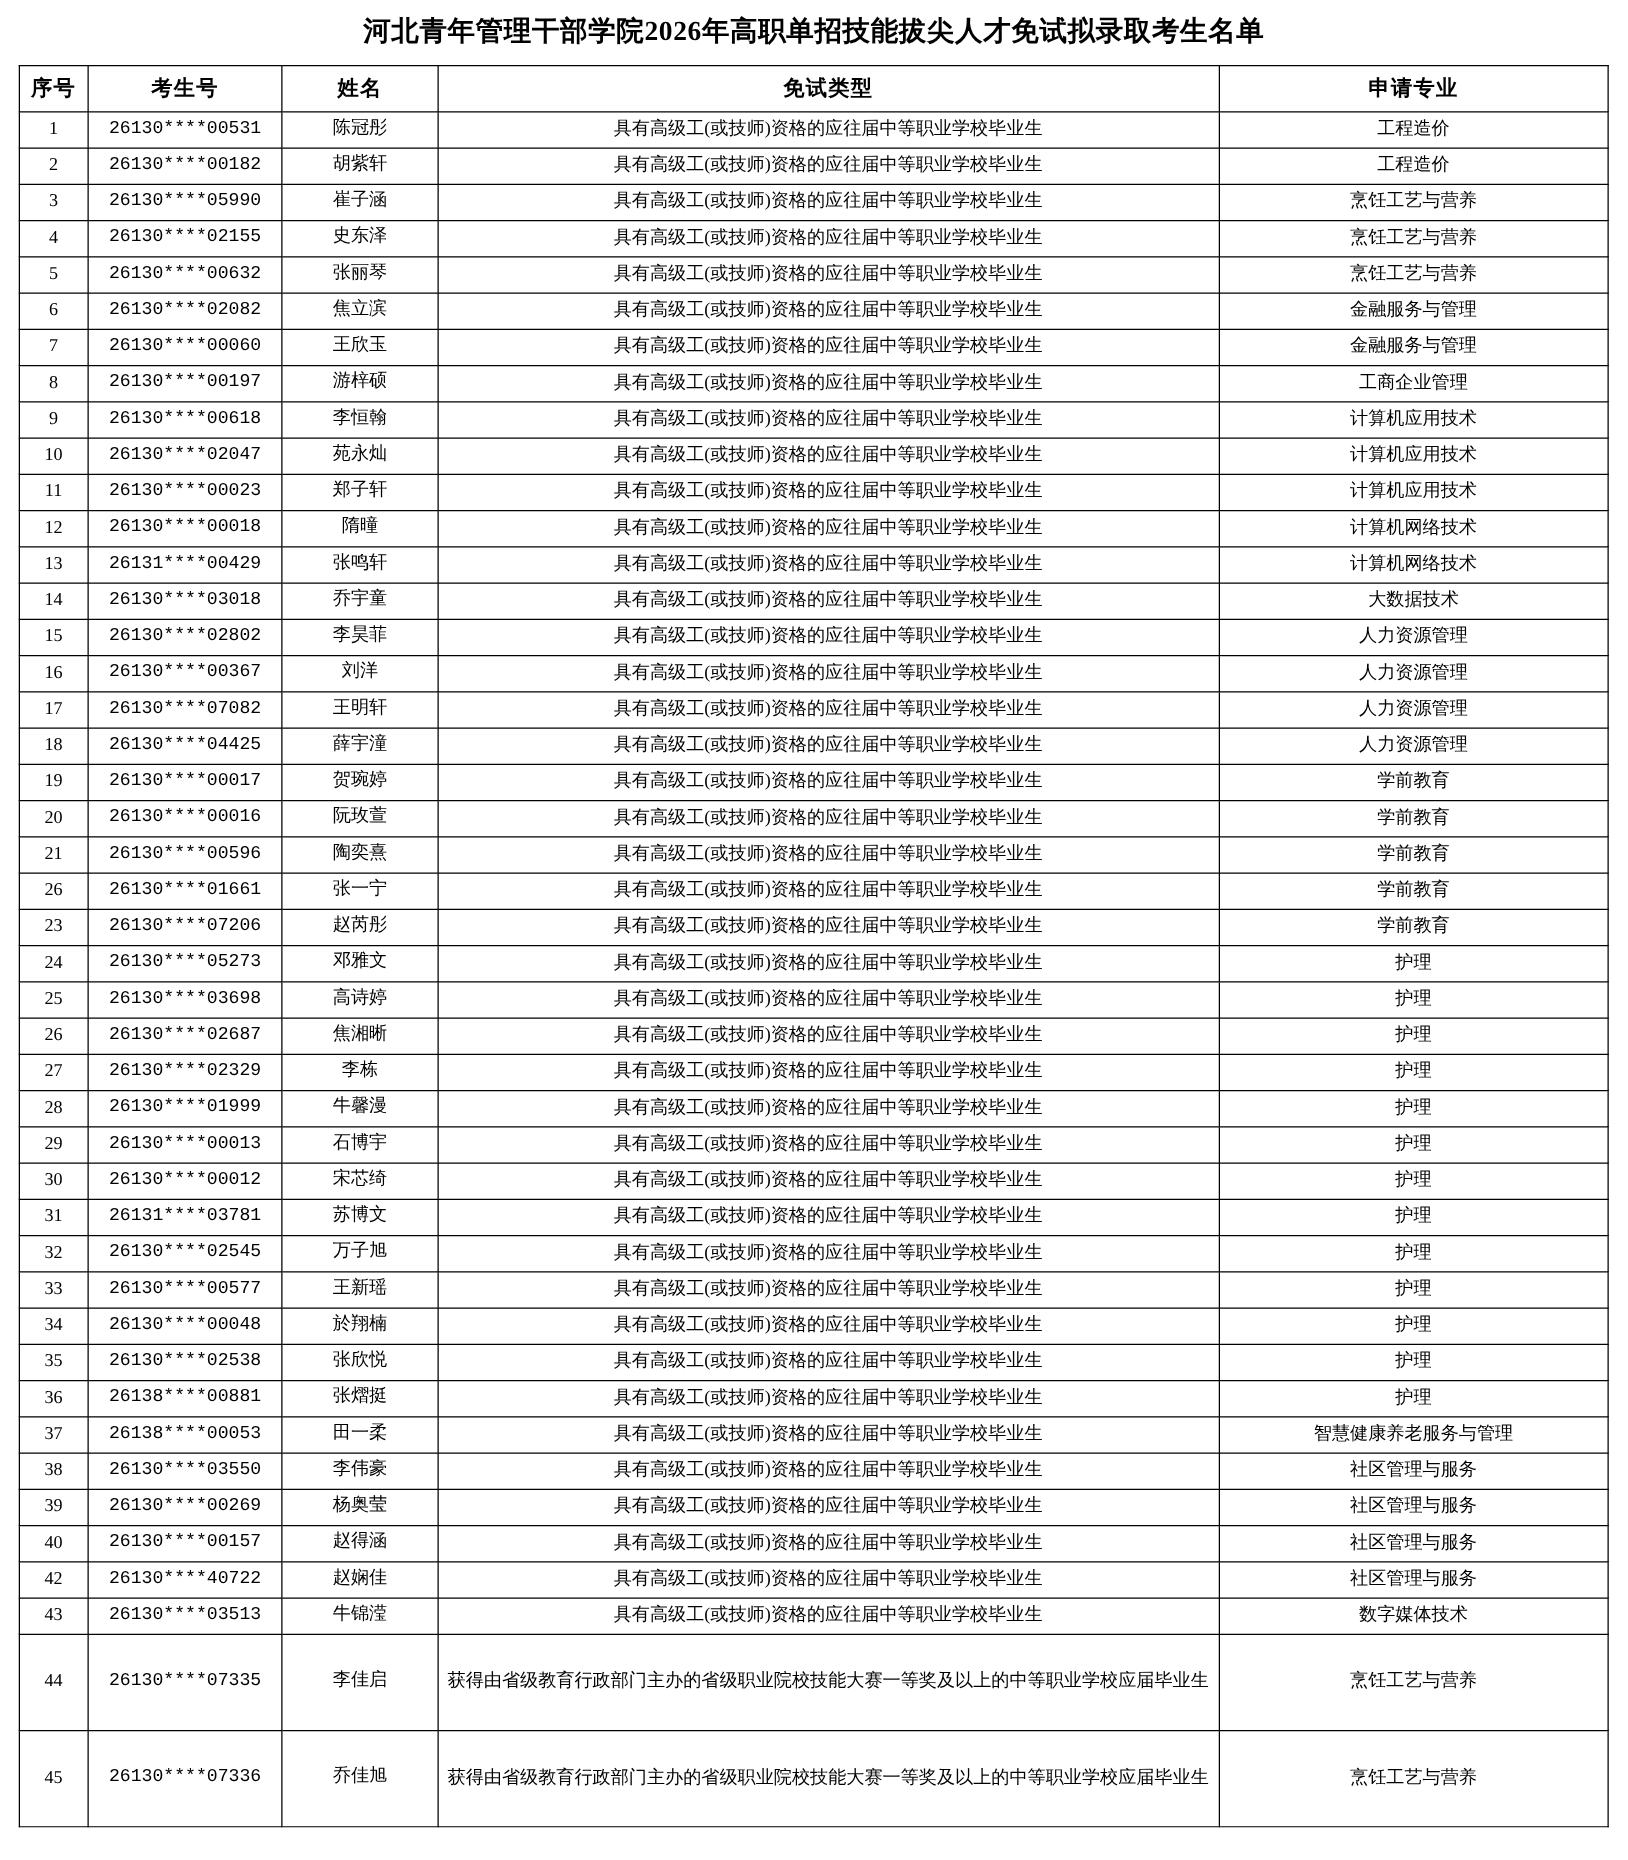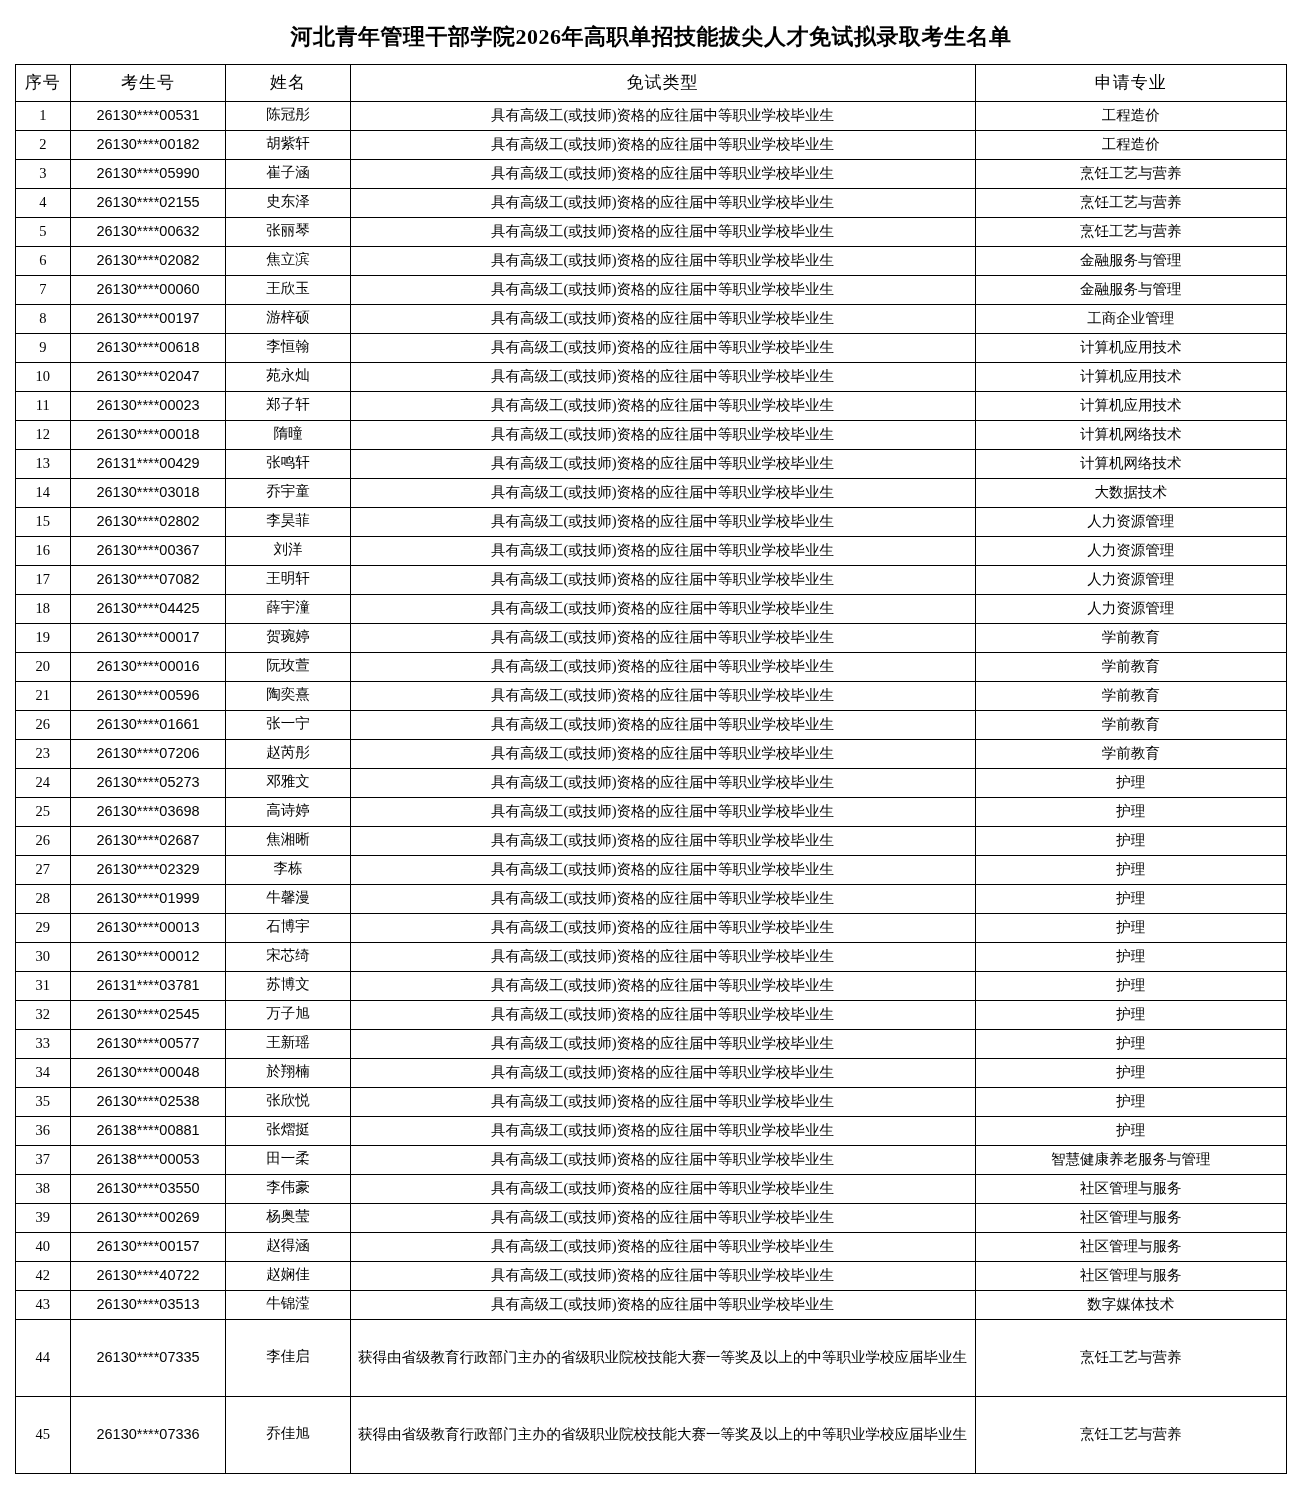--- a/index.html
+++ b/index.html
@@ -22,7 +22,7 @@
     font-weight: bold;
     font-size: 22px;
     letter-spacing: 0.5px;
-    padding: 22px 0 12px 0;
+    padding: 10px 0 12px 0;
     font-family: "Liberation Serif", "DejaVu Serif", serif;
   }
   table.roster {

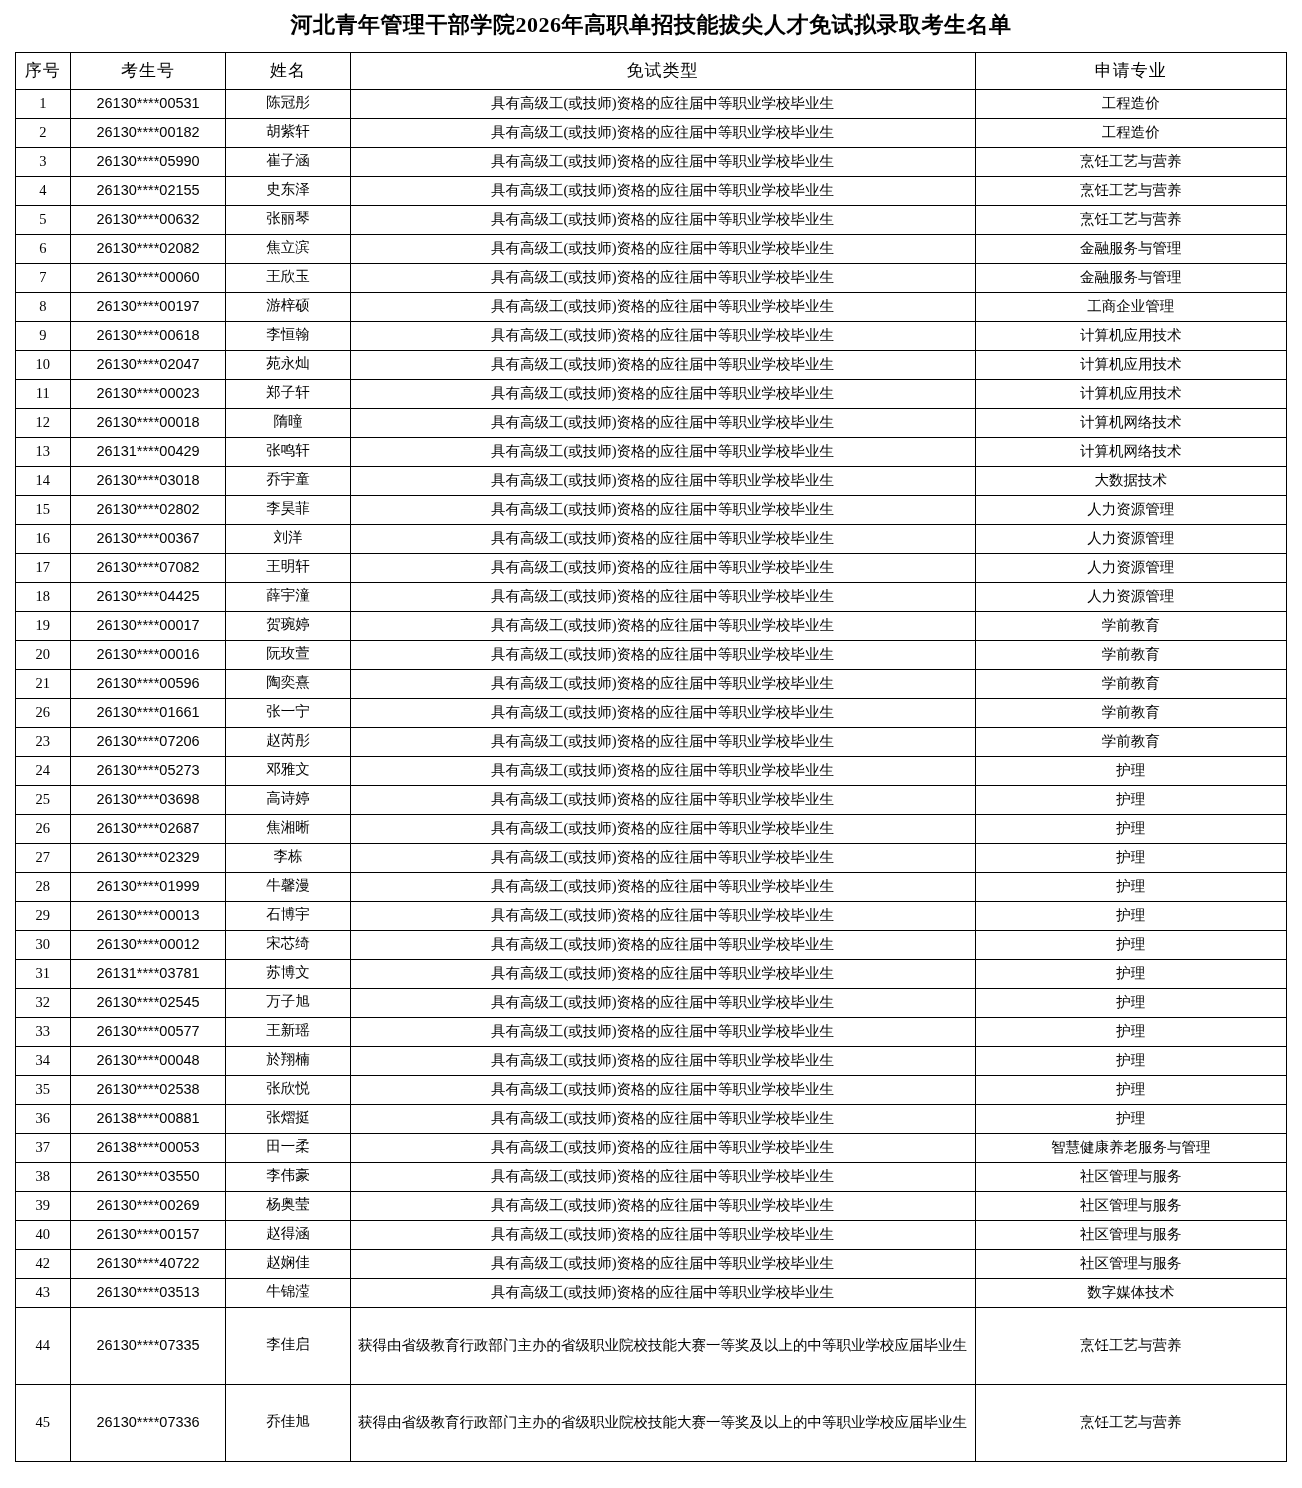--- a/index.html
+++ b/index.html
@@ -40,7 +40,7 @@
     line-height: 1.35;
   }
   table.roster thead th {
-    font-weight: normal;
+    font-weight: bold;
     font-size: 17px;
     height: 32px;
     letter-spacing: 1px;

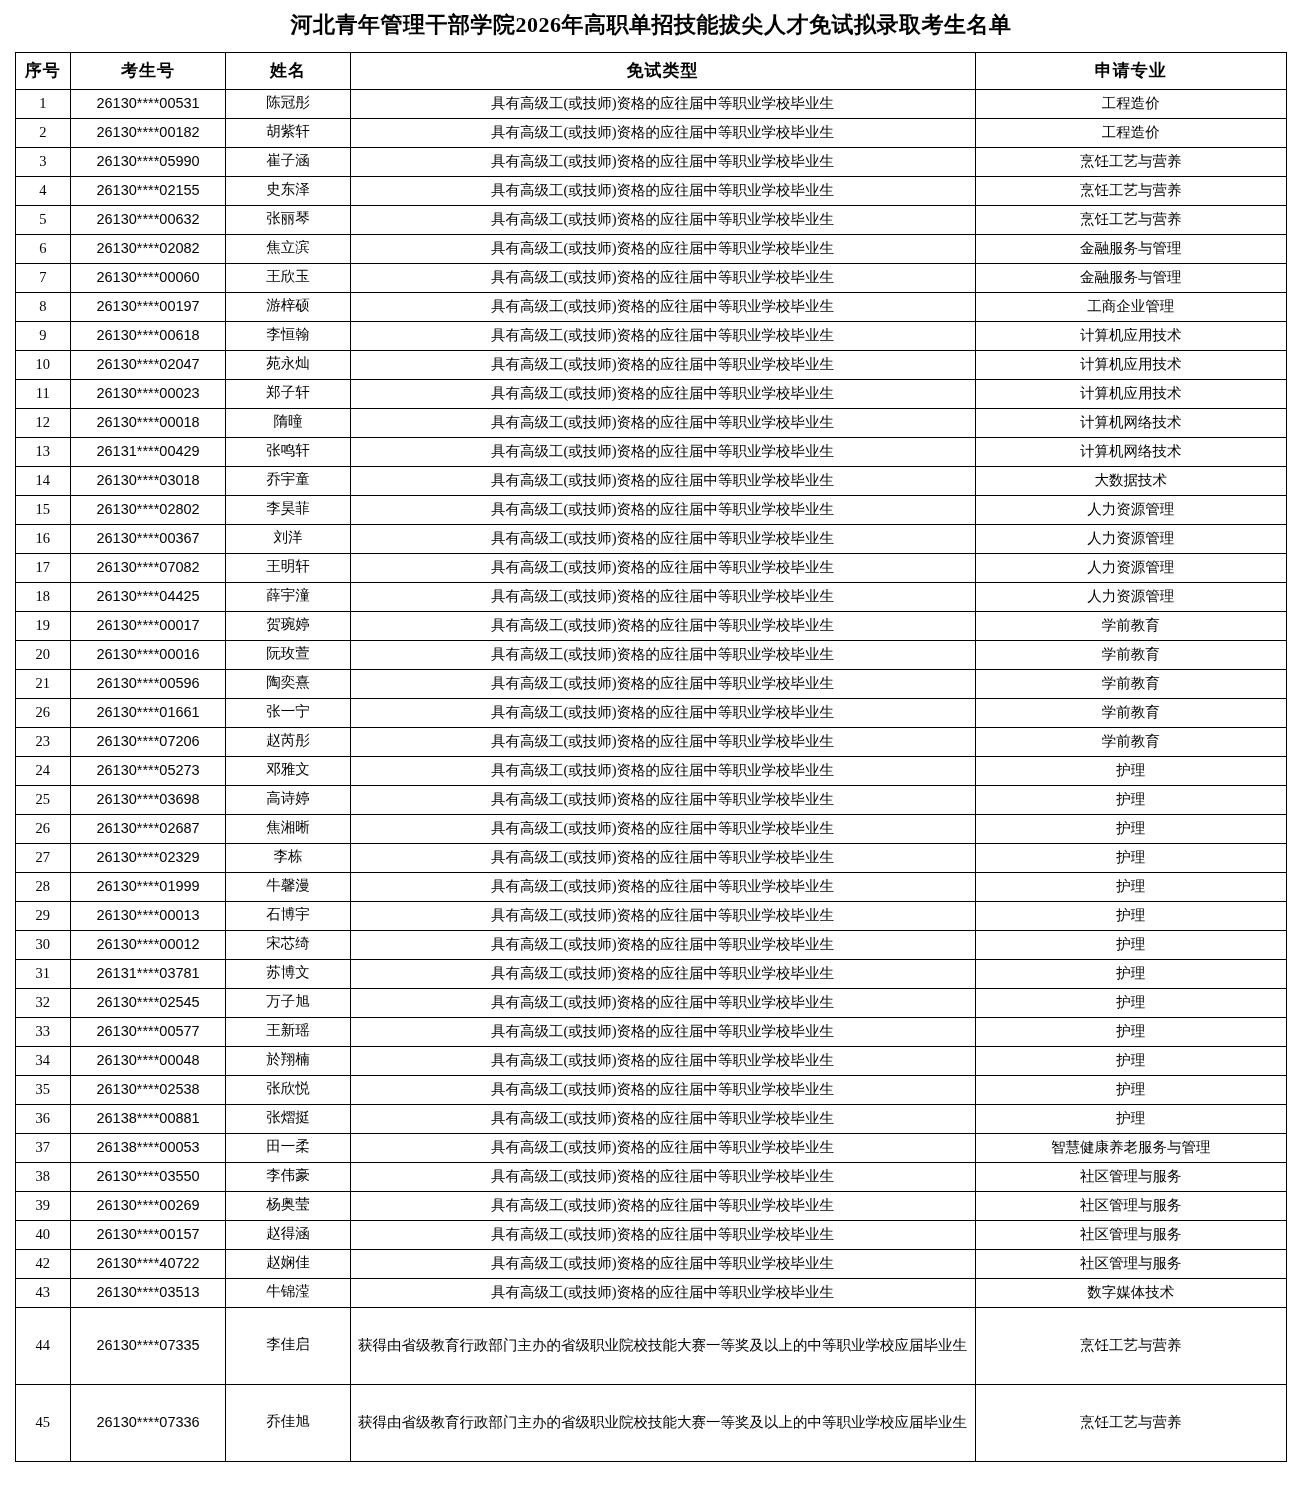--- a/index.html
+++ b/index.html
@@ -46,7 +46,7 @@
     letter-spacing: 1px;
   }
   td.c-idx { width: 52px; }
-  td.c-no  { width: 148px; font-family: Liberation Sans, sans-serif; letter-spacing: 0px; }
+  td.c-no  { width: 148px; font-family: Liberation Mono, monospace; letter-spacing: 0px; }
   td.c-name{ width: 118px; font-family: Liberation Mono, monospace; }
   td.c-type{ width: 594px; }
   td.c-major{ width: 296px; }

